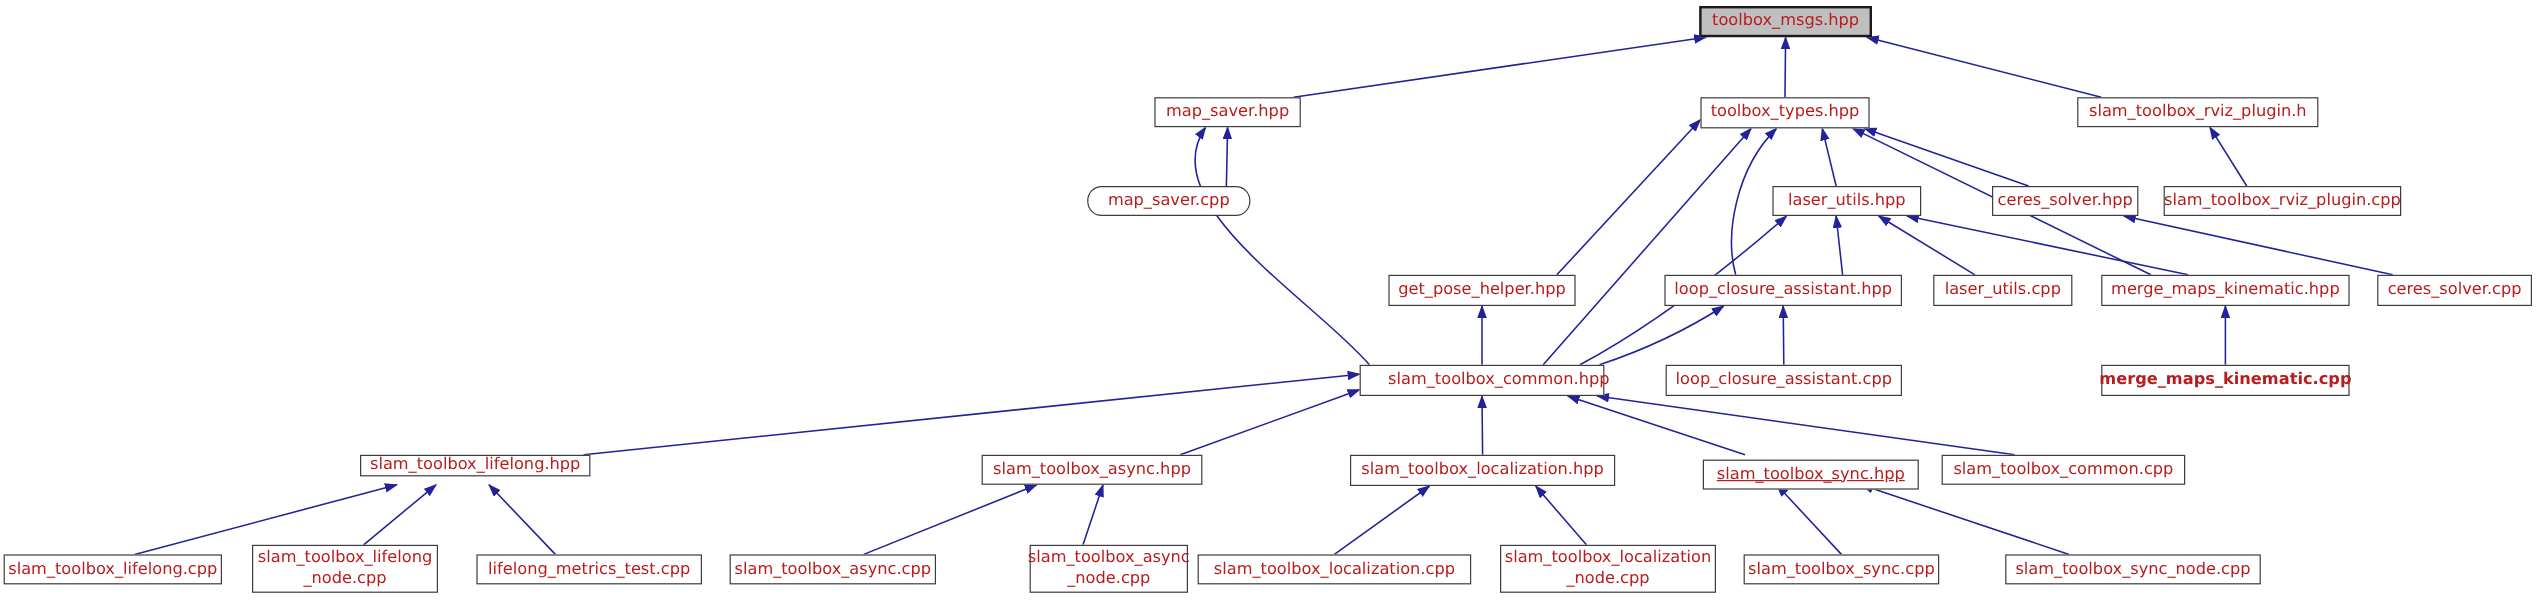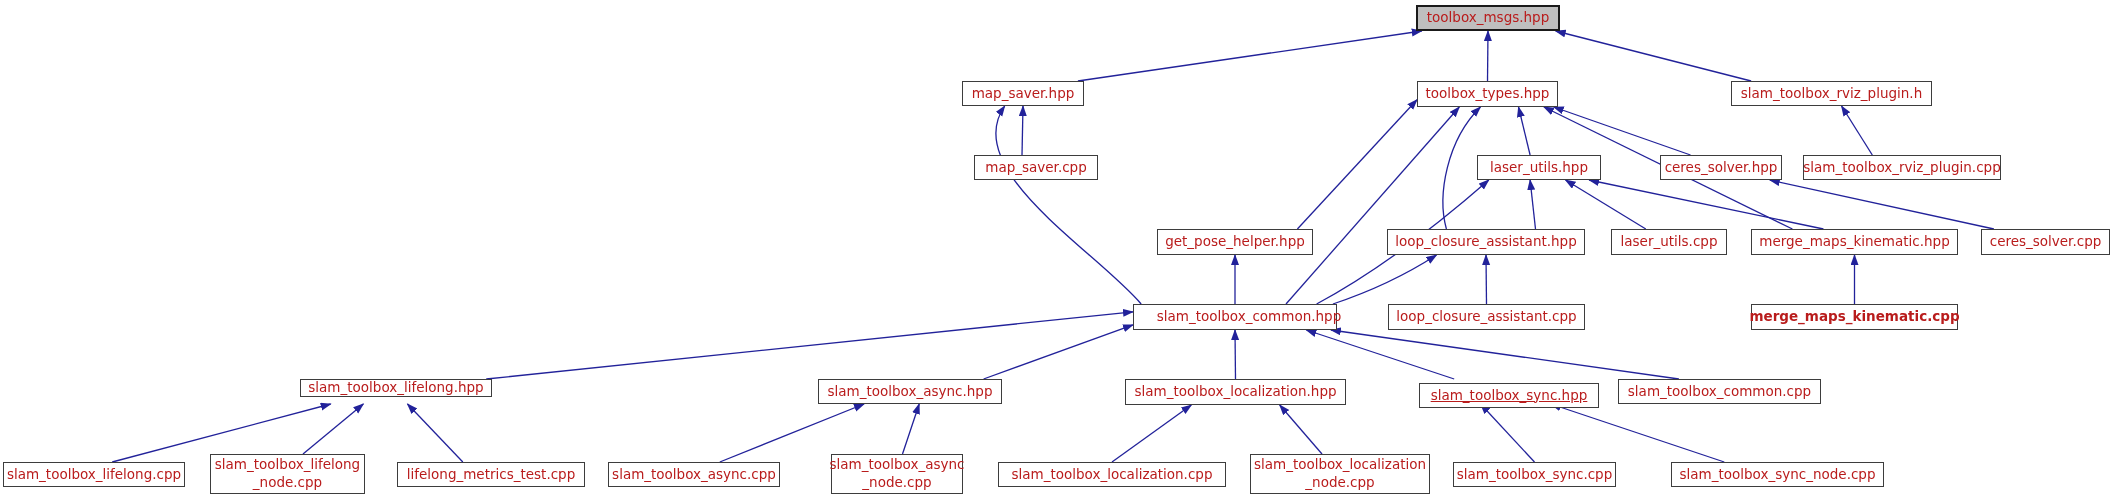--- a/index.html
+++ b/index.html
@@ -88,7 +88,7 @@
     <div class="node" style="left: 1731px; top: 81px; width: 201px; height: 25px;">
       <div class="lbl">slam_toolbox_rviz_plugin.h</div>
     </div>
-    <div class="node" style="left: 974px; top: 155px; width: 124px; height: 25px;">
+    <div class="node" style="left: 906px; top: 155px; width: 136px; height: 25px; border-radius: 12px;">
       <div class="lbl">map_saver.cpp</div>
     </div>
     <div class="node" style="left: 1477px; top: 155px; width: 124px; height: 25px;">

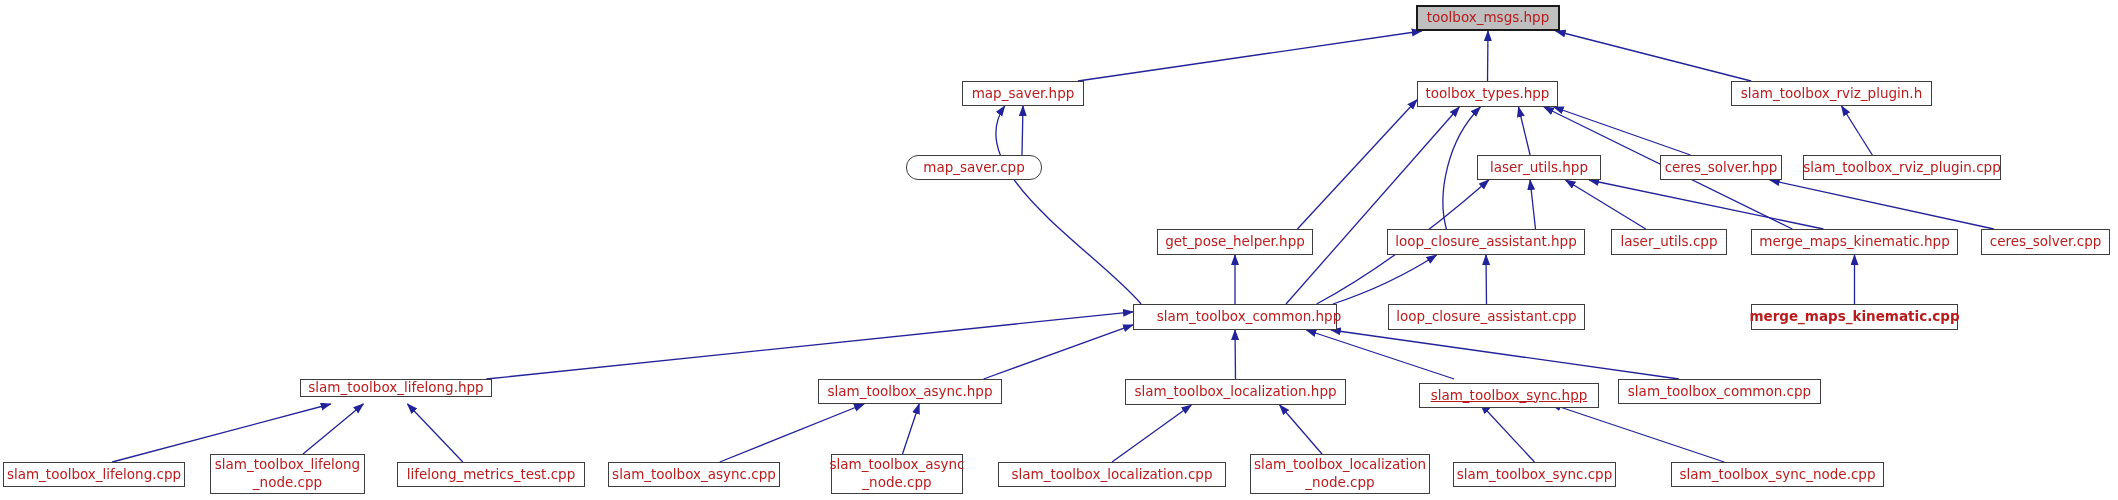--- a/index.html
+++ b/index.html
@@ -152,7 +152,7 @@
     <div class="node" style="left: 608px; top: 462px; width: 172px; height: 25px;">
       <div class="lbl">slam_toolbox_async.cpp</div>
     </div>
-    <div class="node" style="left: 831px; top: 454px; width: 132px; height: 40px;">
+    <div class="node" style="left: 858px; top: 454px; width: 132px; height: 40px;">
       <div class="lbl">slam_toolbox_async</div>
       <div class="lbl">_node.cpp</div>
     </div>

